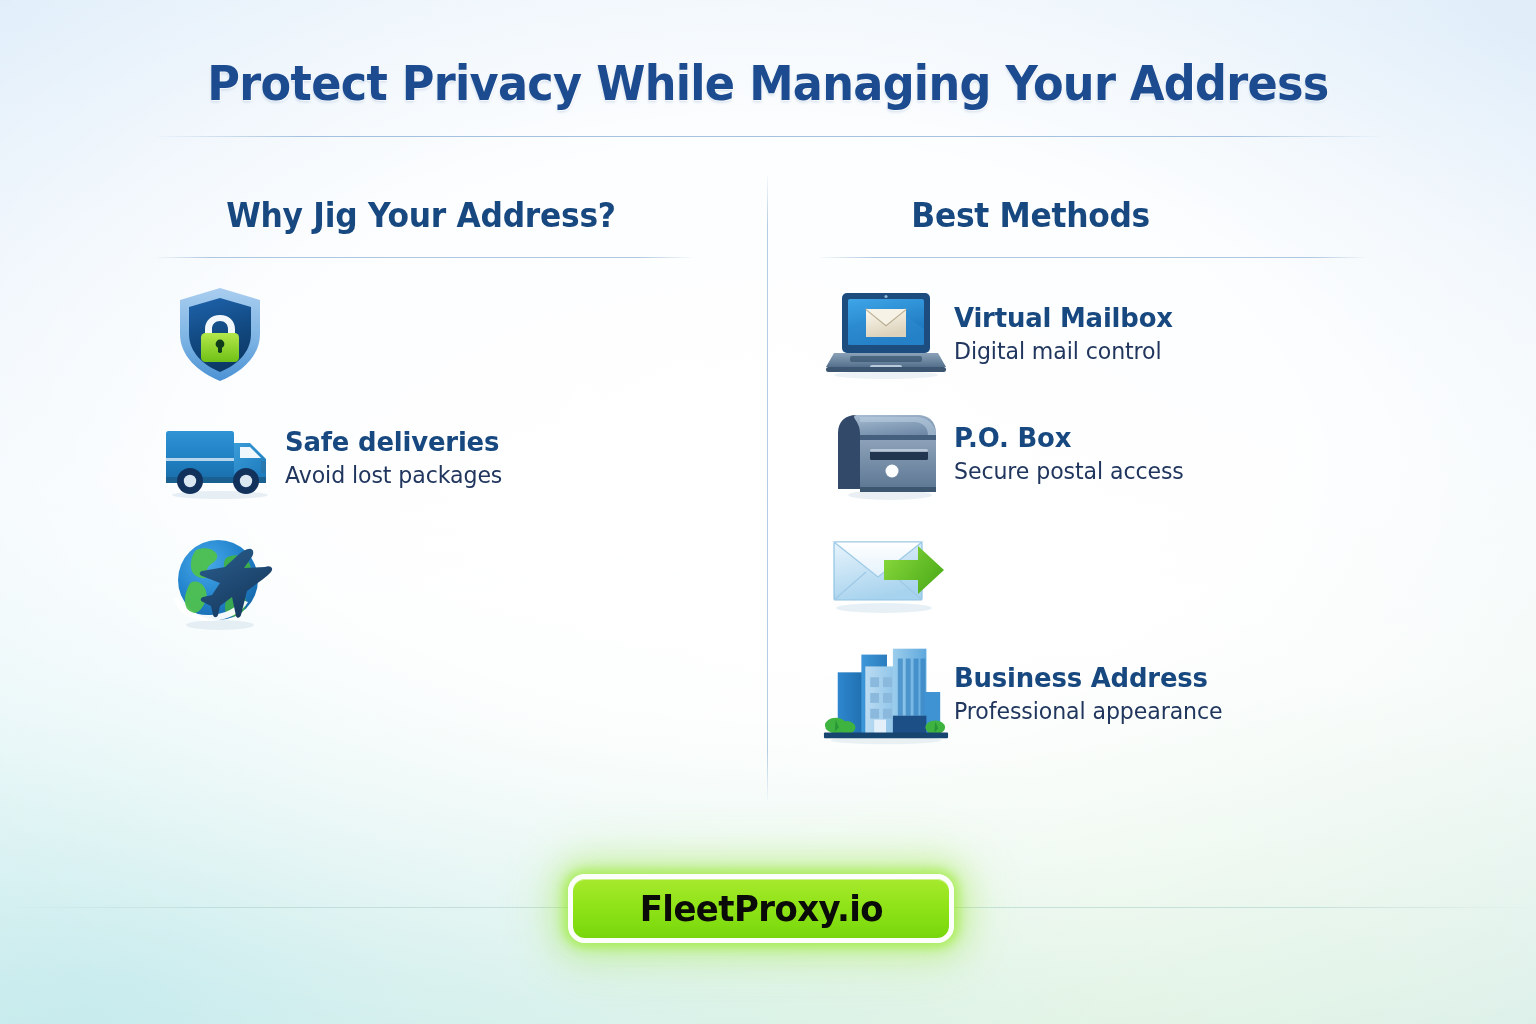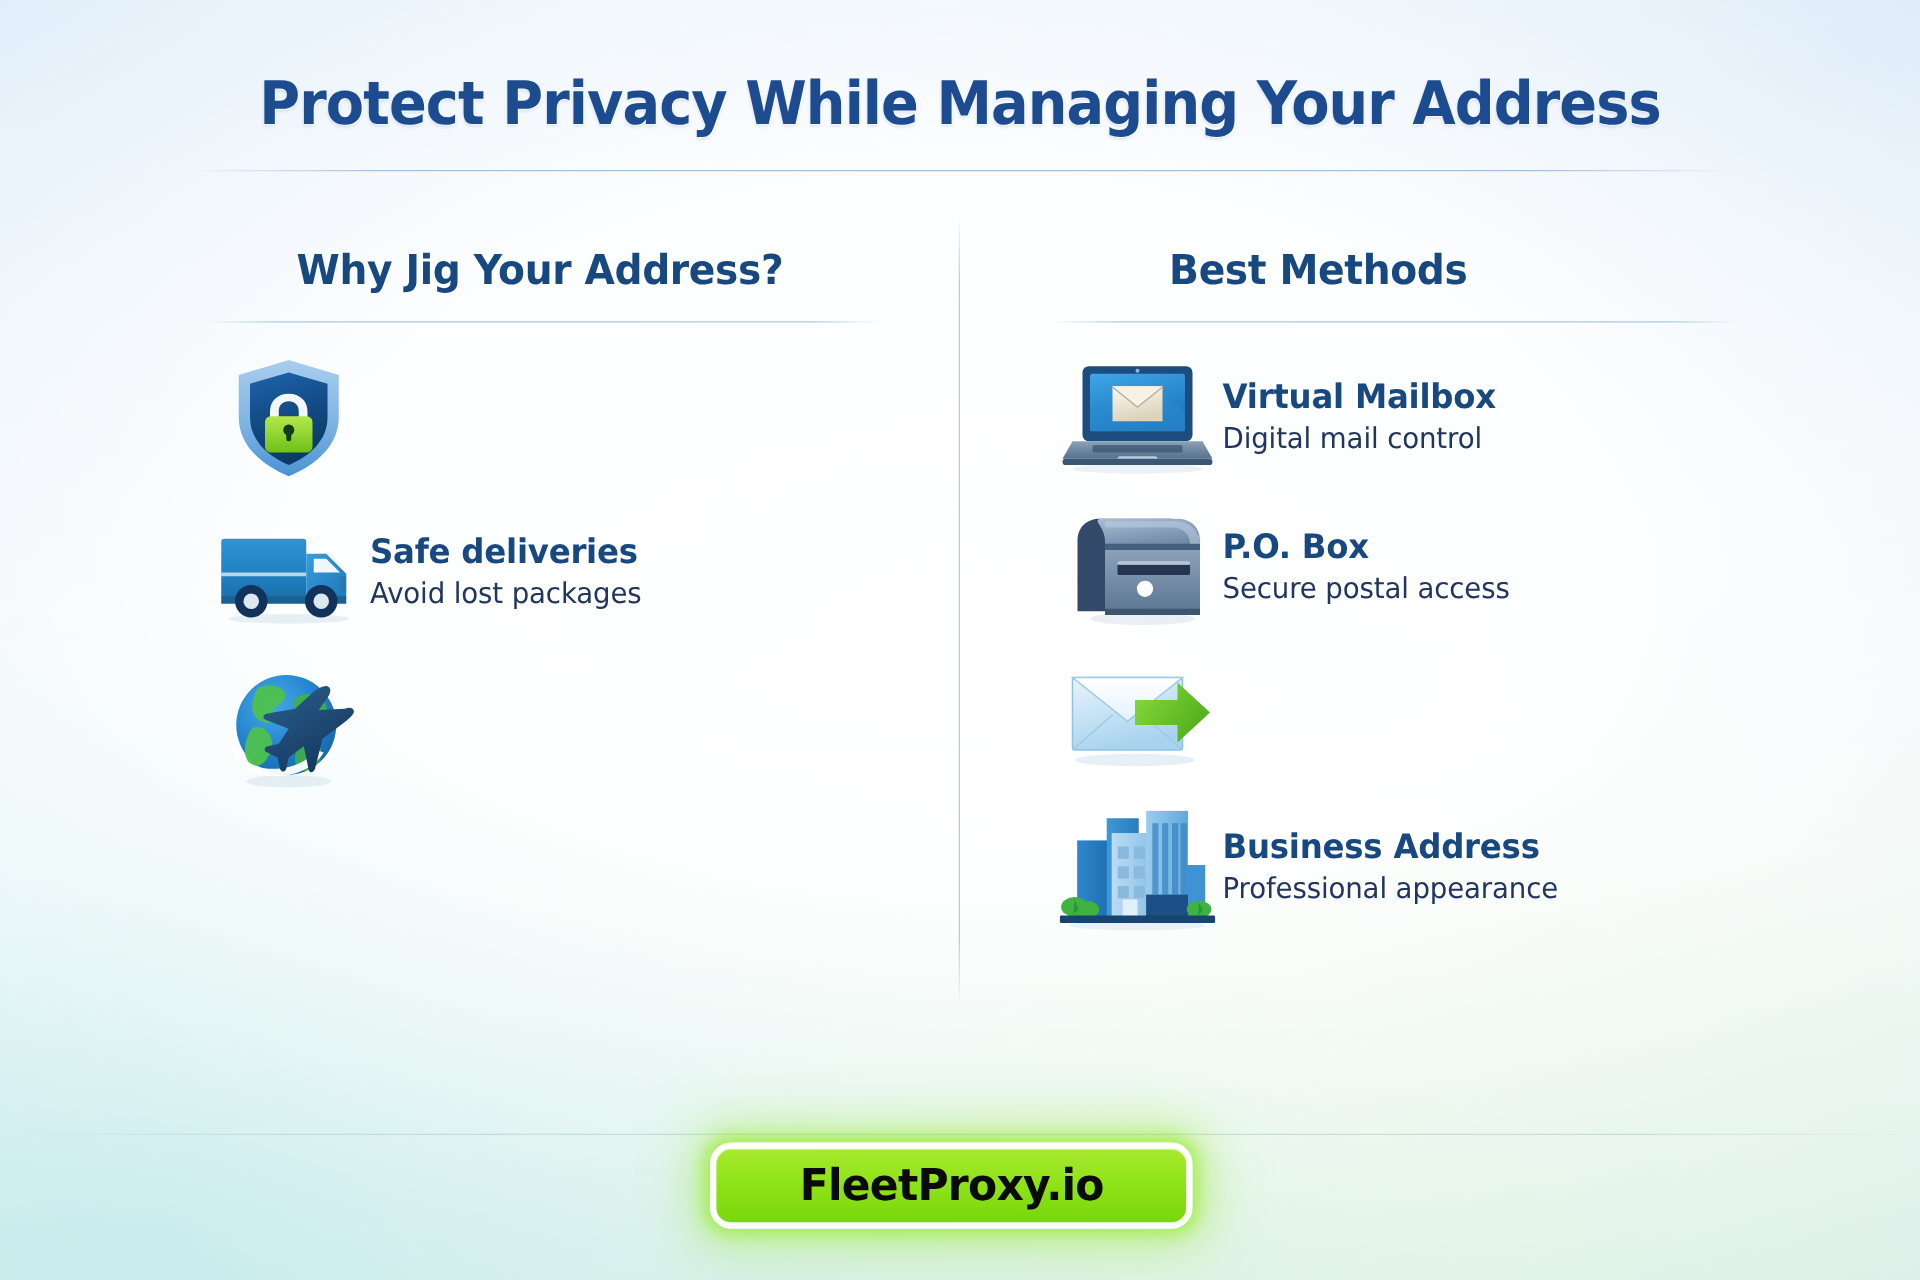--- a/index.html
+++ b/index.html
@@ -57,7 +57,7 @@
     position: absolute;
     top: 196px;
   }
-  .column.left  { left: 168px; width: 545px; }
+  .column.left  { left: 157px; width: 545px; }
   .column.right { left: 844px; width: 560px; }
 
   .col-title {

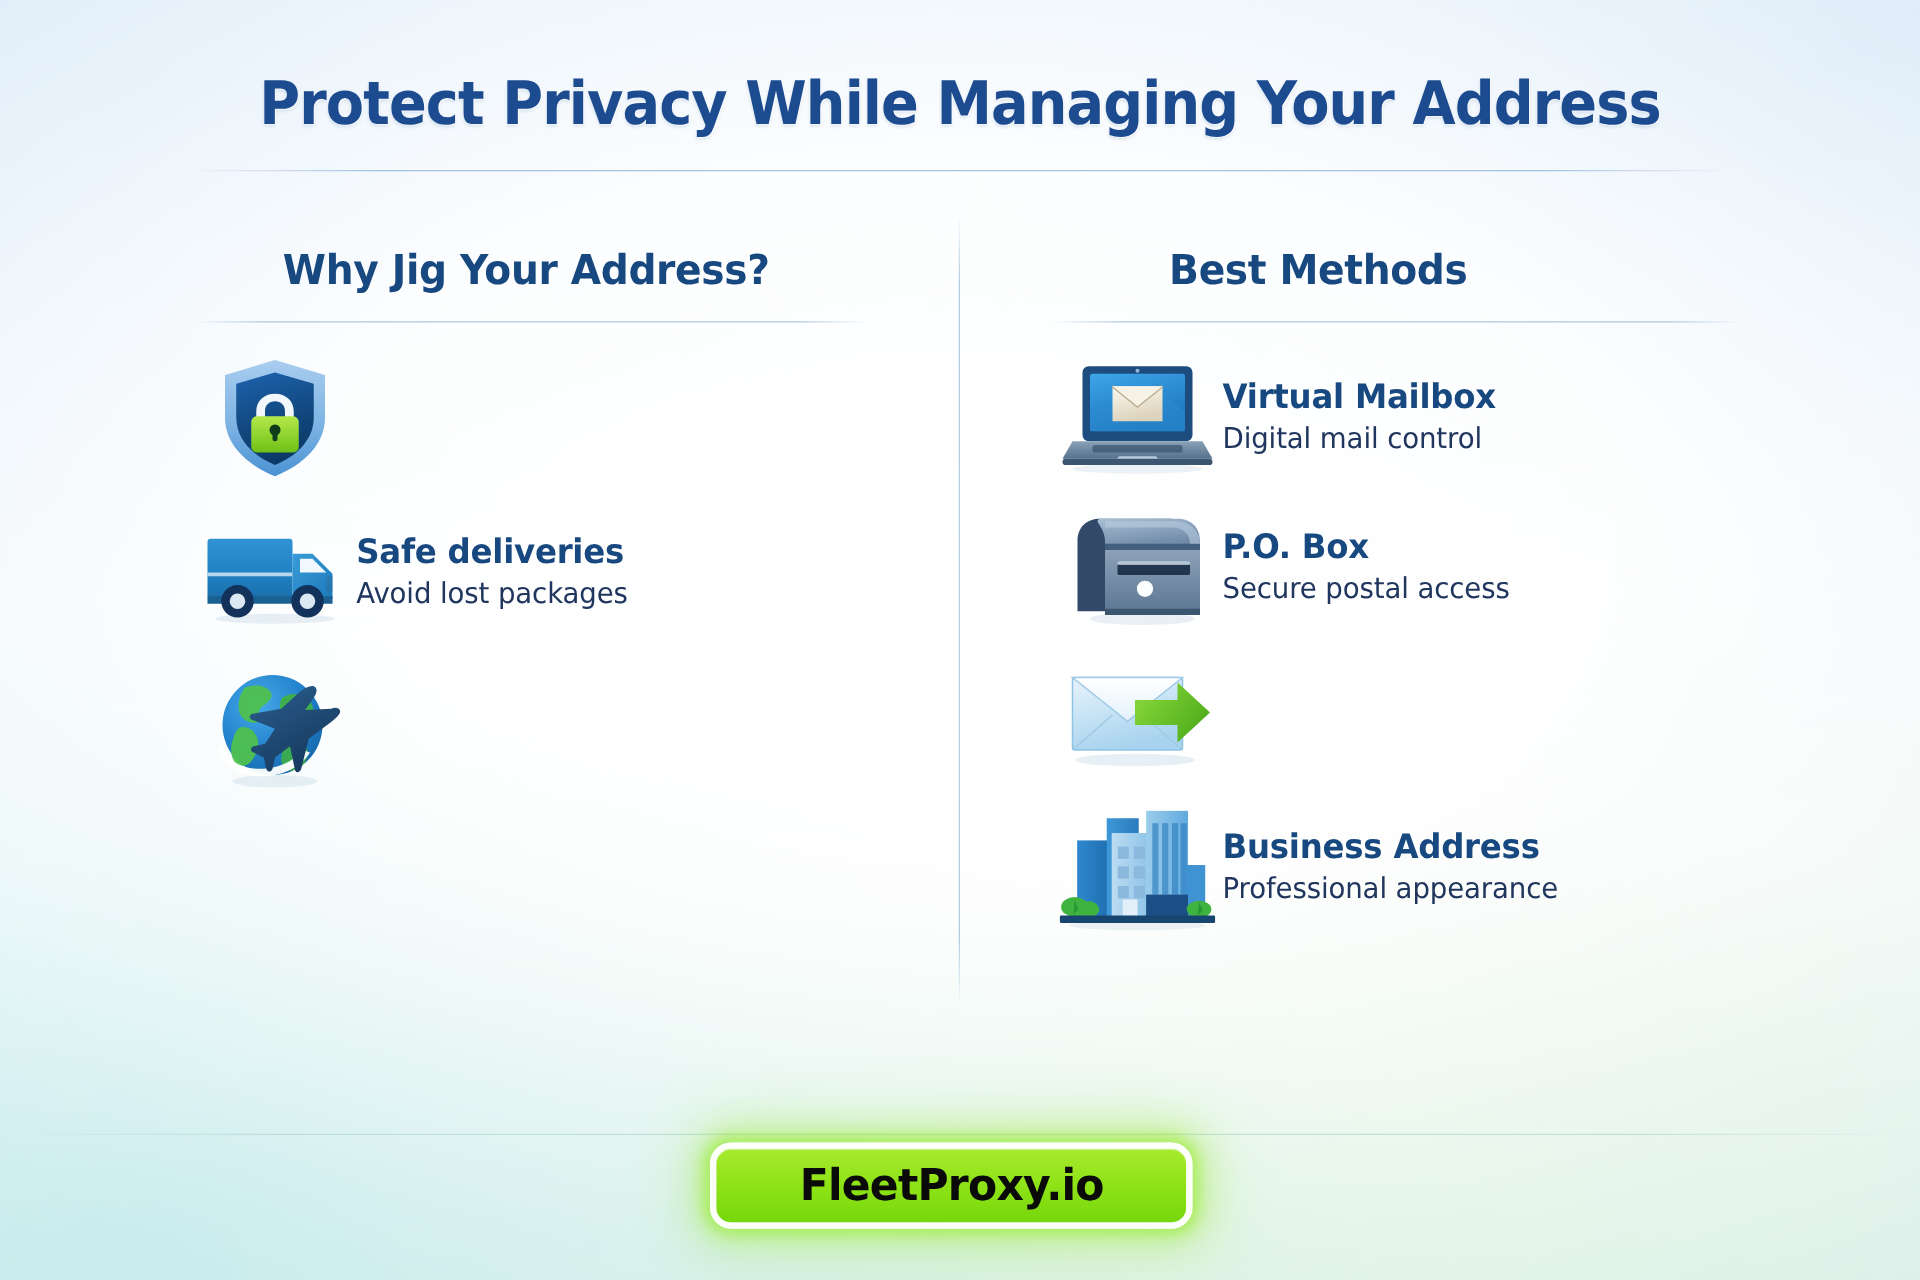--- a/index.html
+++ b/index.html
@@ -58,7 +58,7 @@
     top: 196px;
   }
   .column.left  { left: 157px; width: 545px; }
-  .column.right { left: 844px; width: 560px; }
+  .column.right { left: 820px; width: 560px; }
 
   .col-title {
     font-family: "DejaVu Sans", sans-serif;

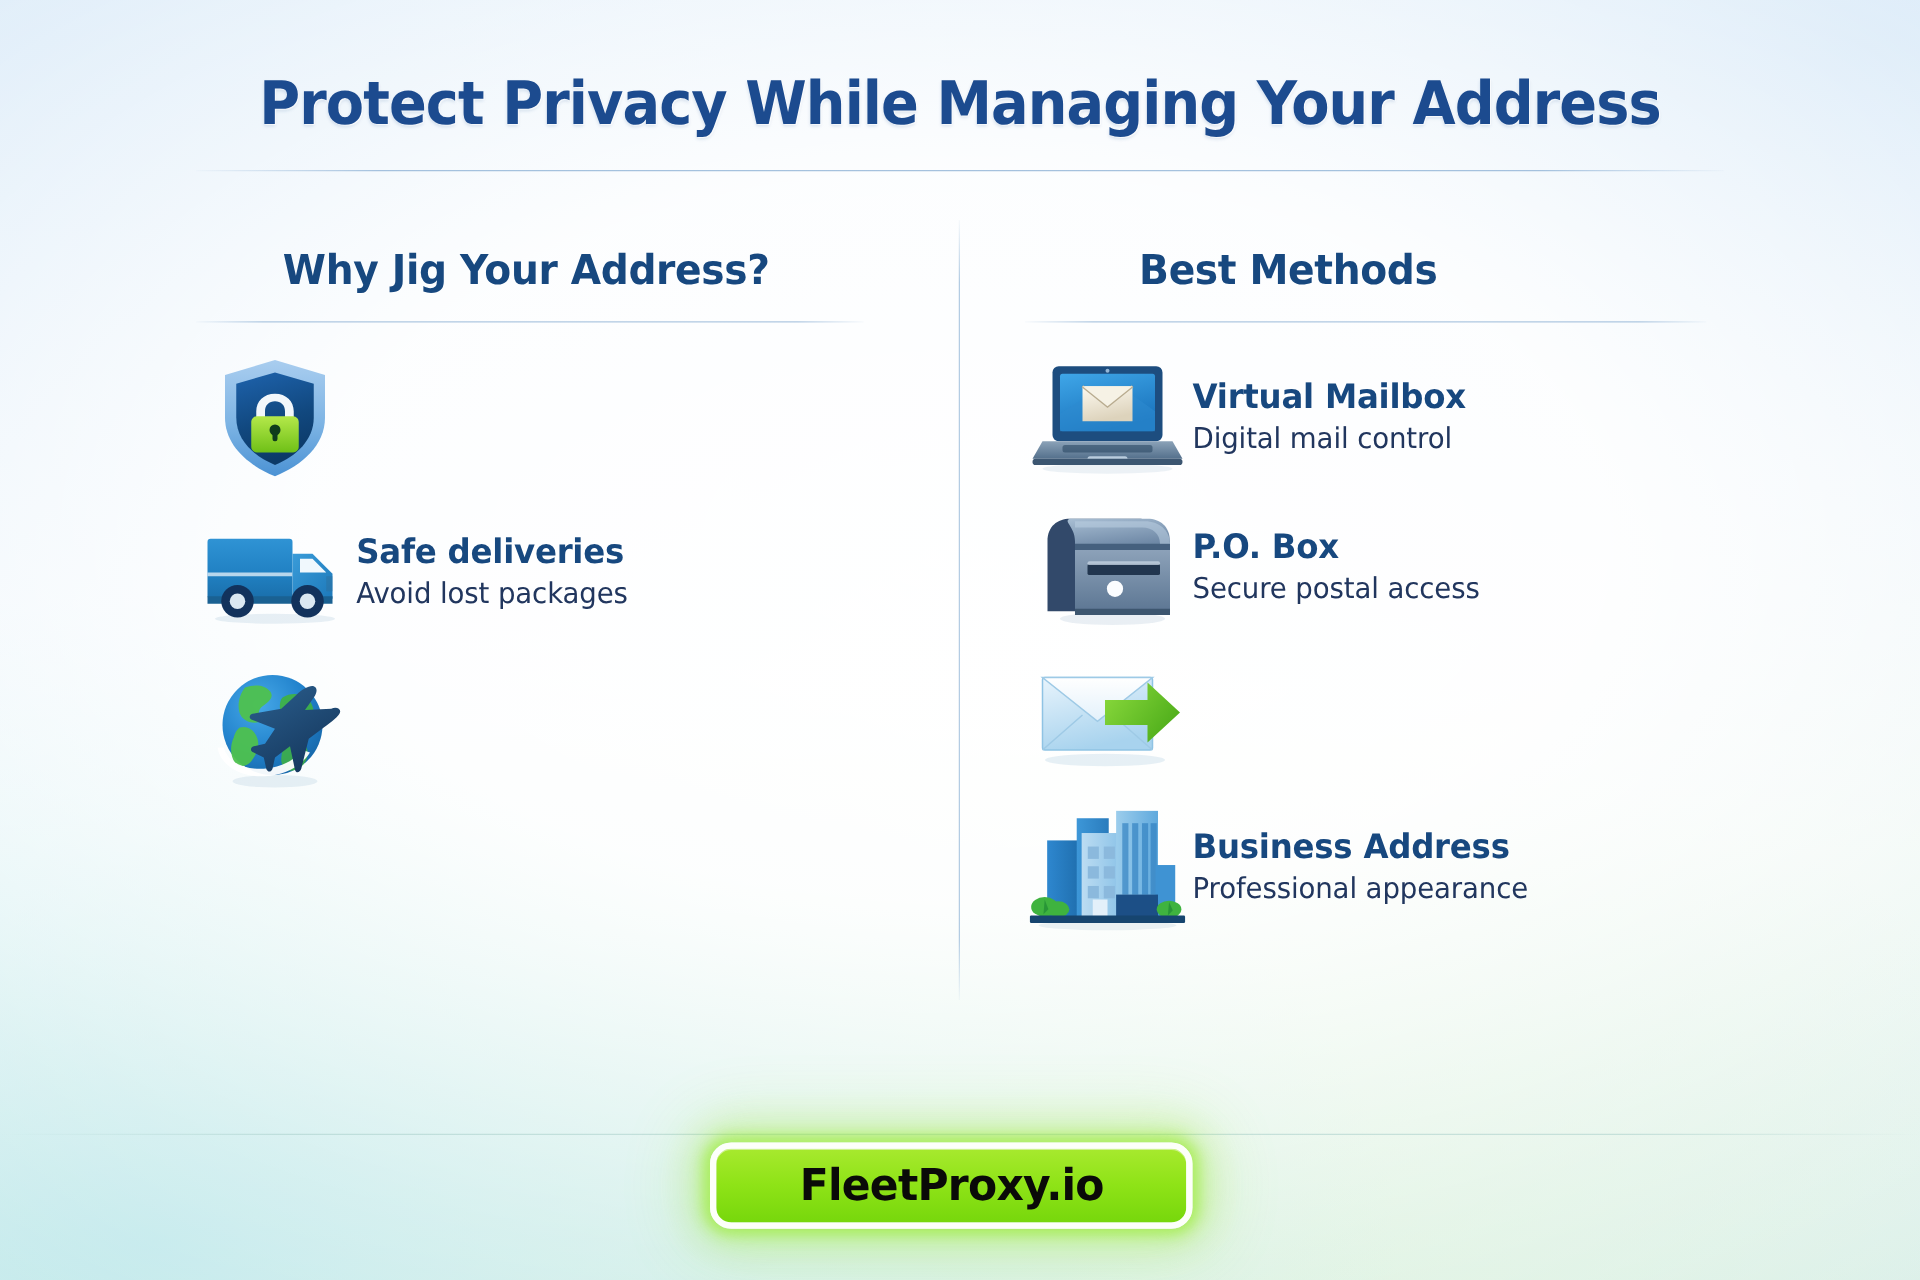--- a/index.html
+++ b/index.html
@@ -149,7 +149,7 @@
   .brand-badge {
     position: absolute;
     left: 568px;
-    top: 914px;
+    top: 874px;
     width: 386px;
     height: 69px;
     border-radius: 17px;

